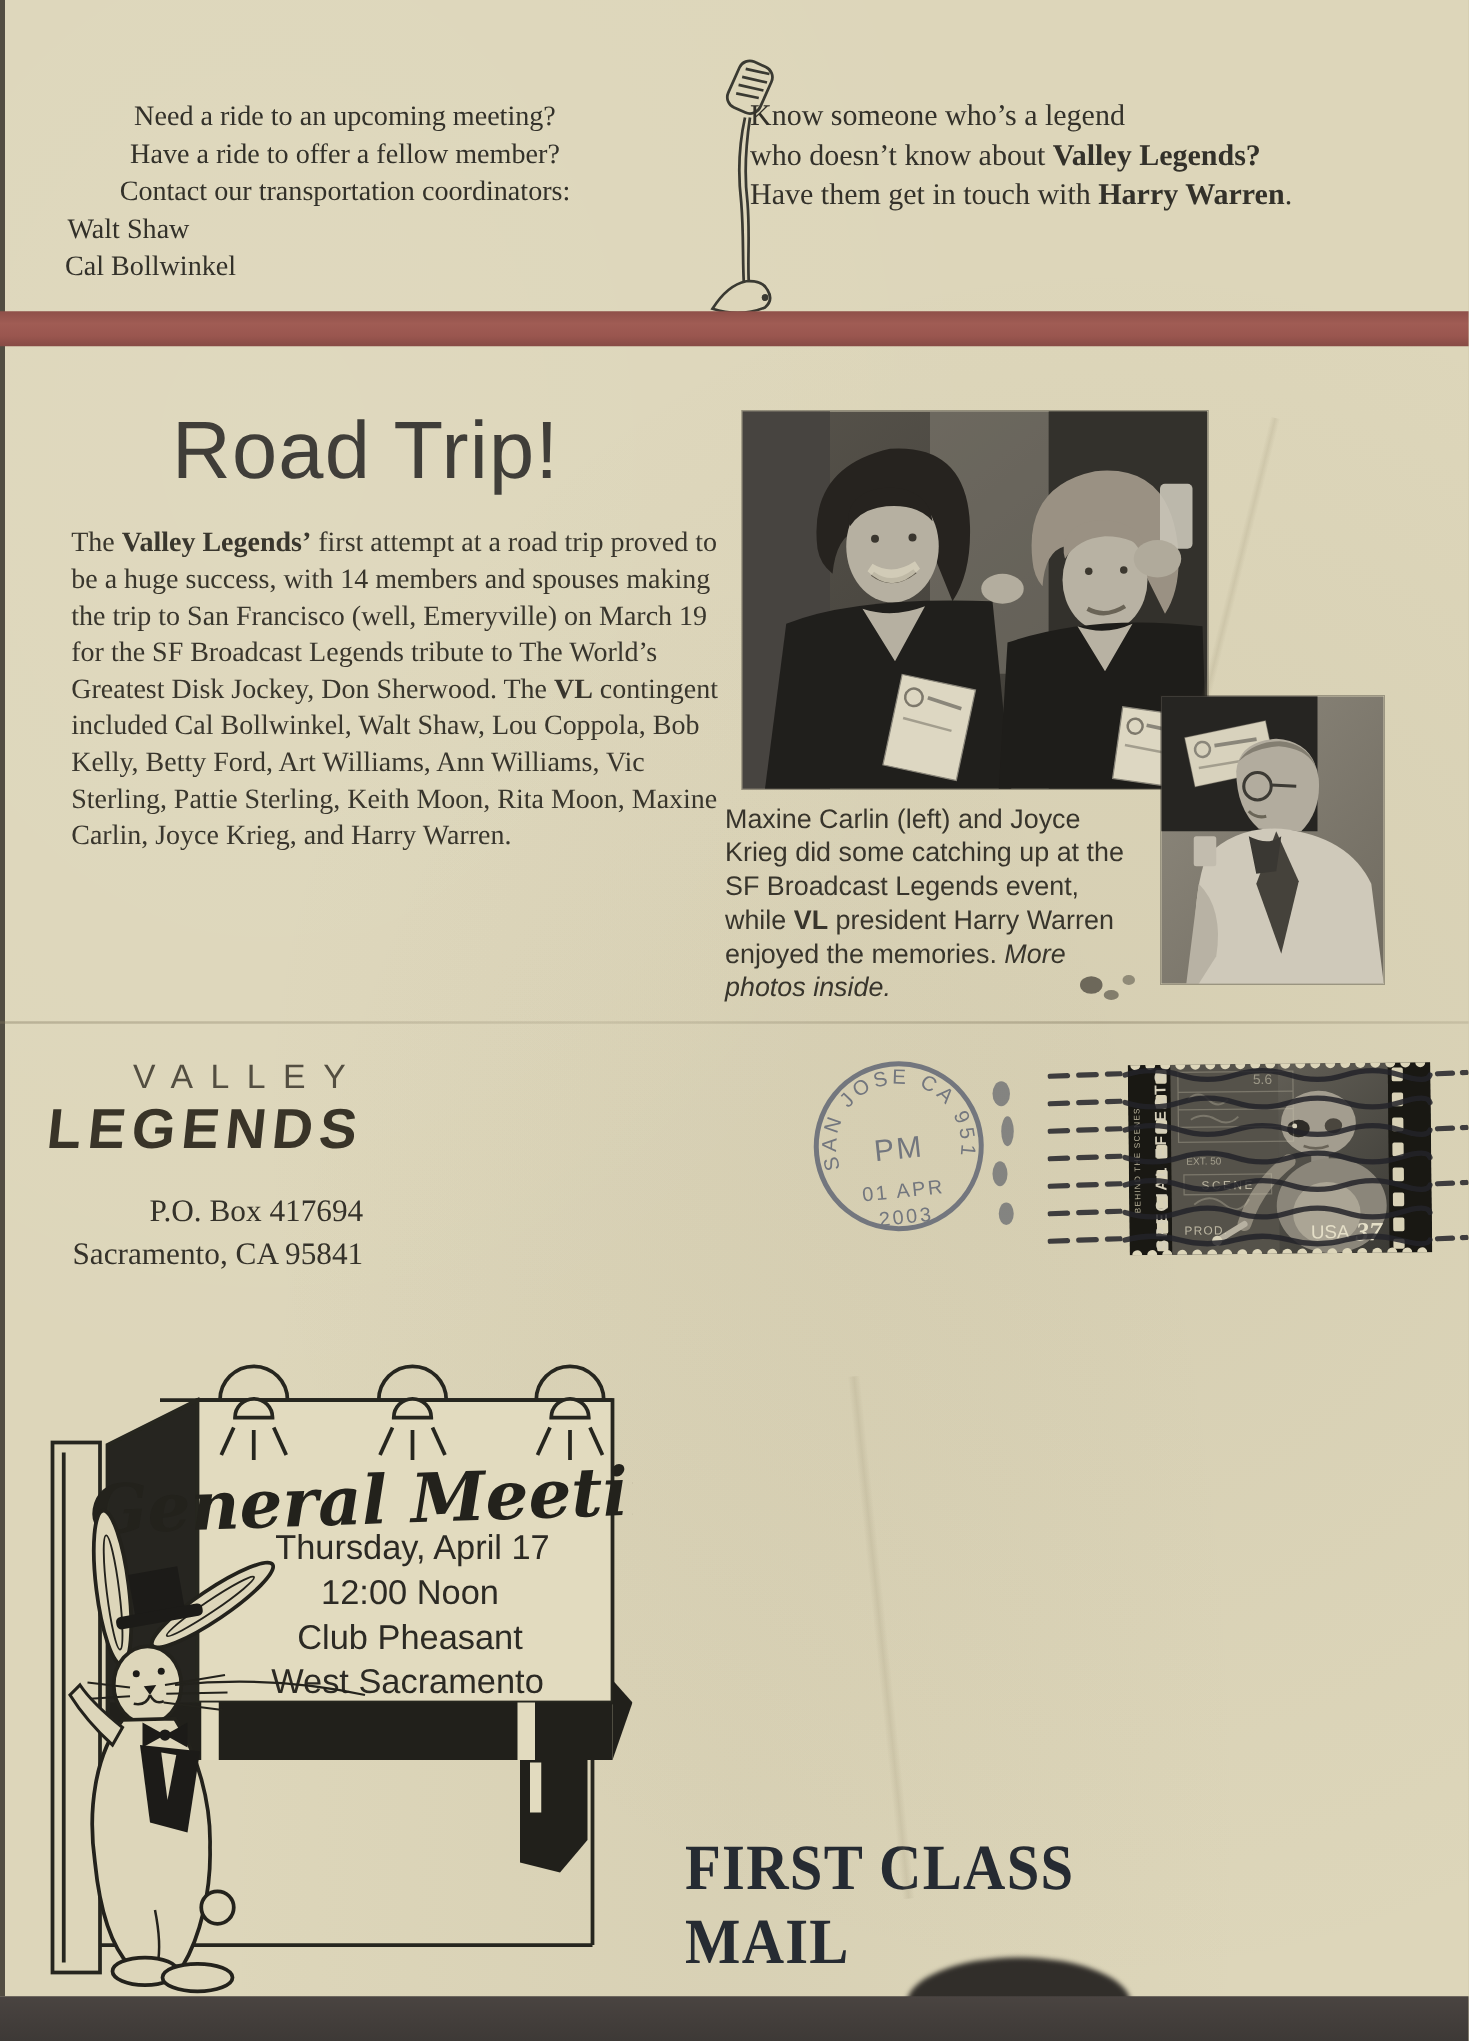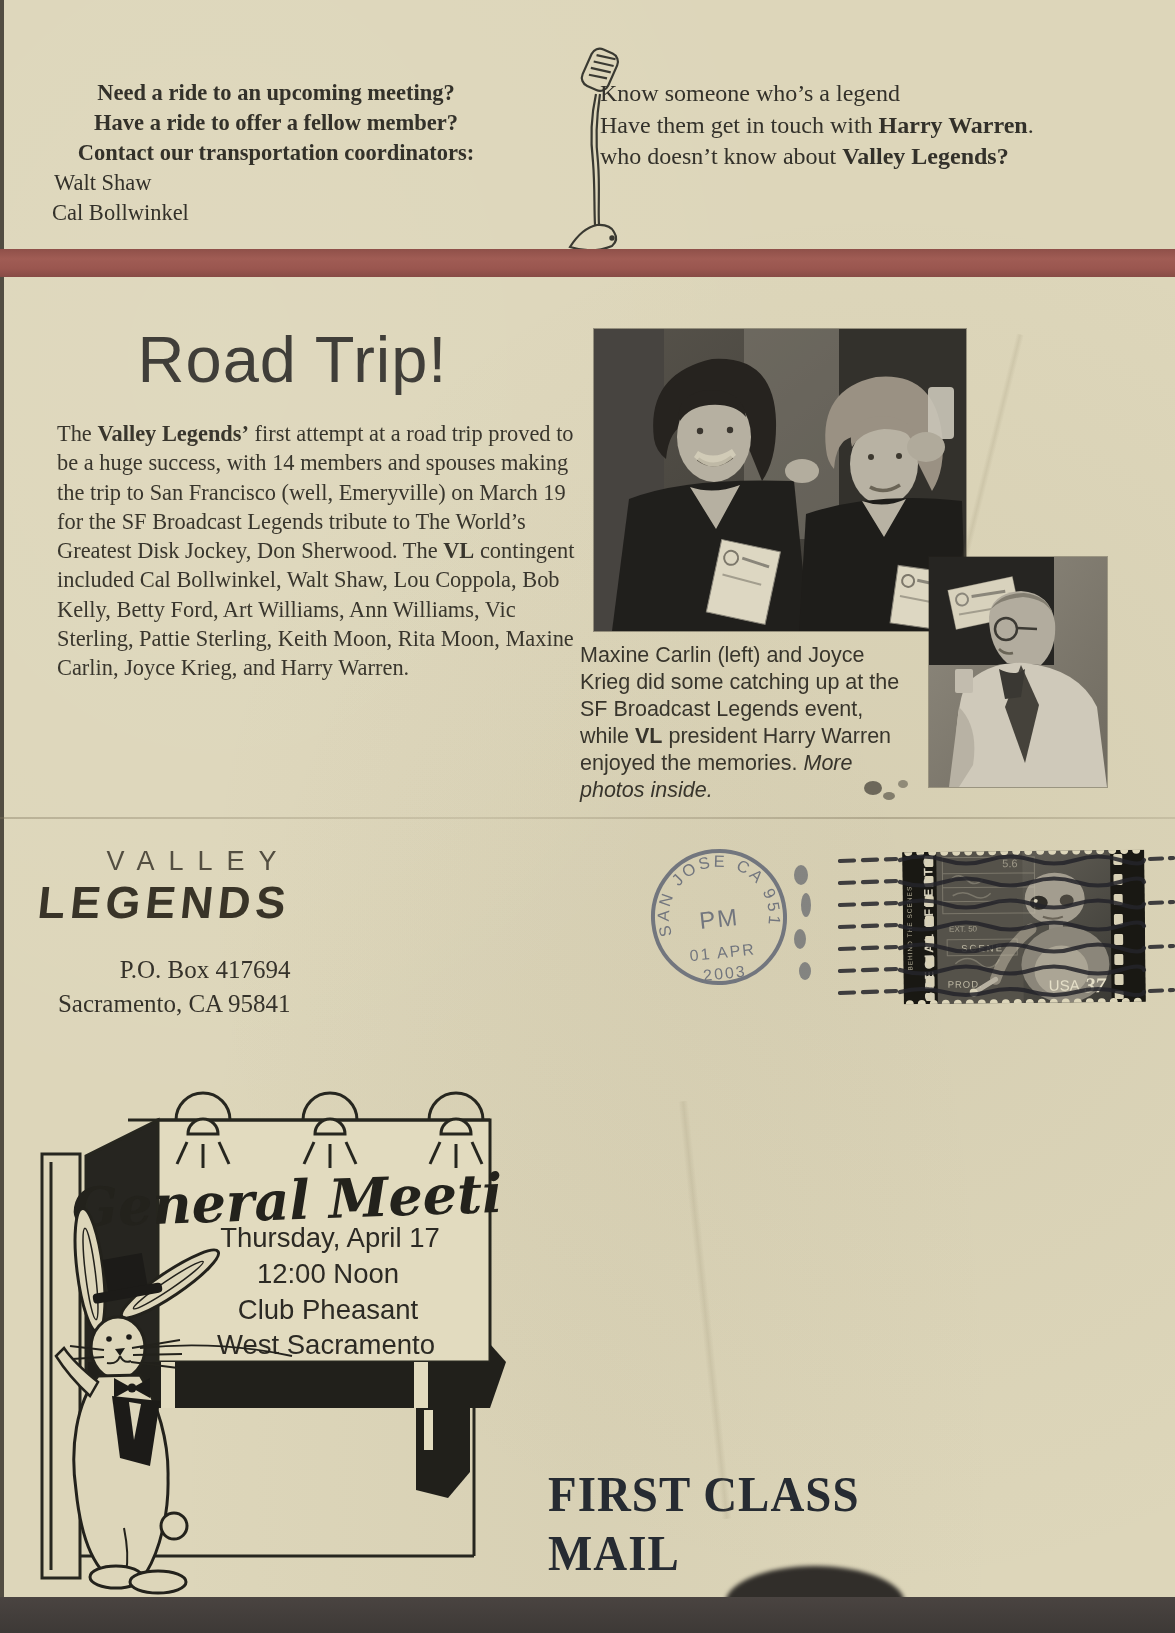--- a/index.html
+++ b/index.html
@@ -18,7 +18,7 @@
   .left-edge{left:0;top:0;width:4px;height:1597px;background:rgba(58,53,45,.85);}
 
   .topleft{left:40px;top:78px;width:472px;font-size:22.5px;line-height:30px;color:#33312a;}
-  .topleft .c{text-align:center;font-weight:bold;}
+  .topleft .c{text-align:center;}
   .topleft .n1{margin-left:14px;}
   .topleft .n2{margin-left:12px;}
 

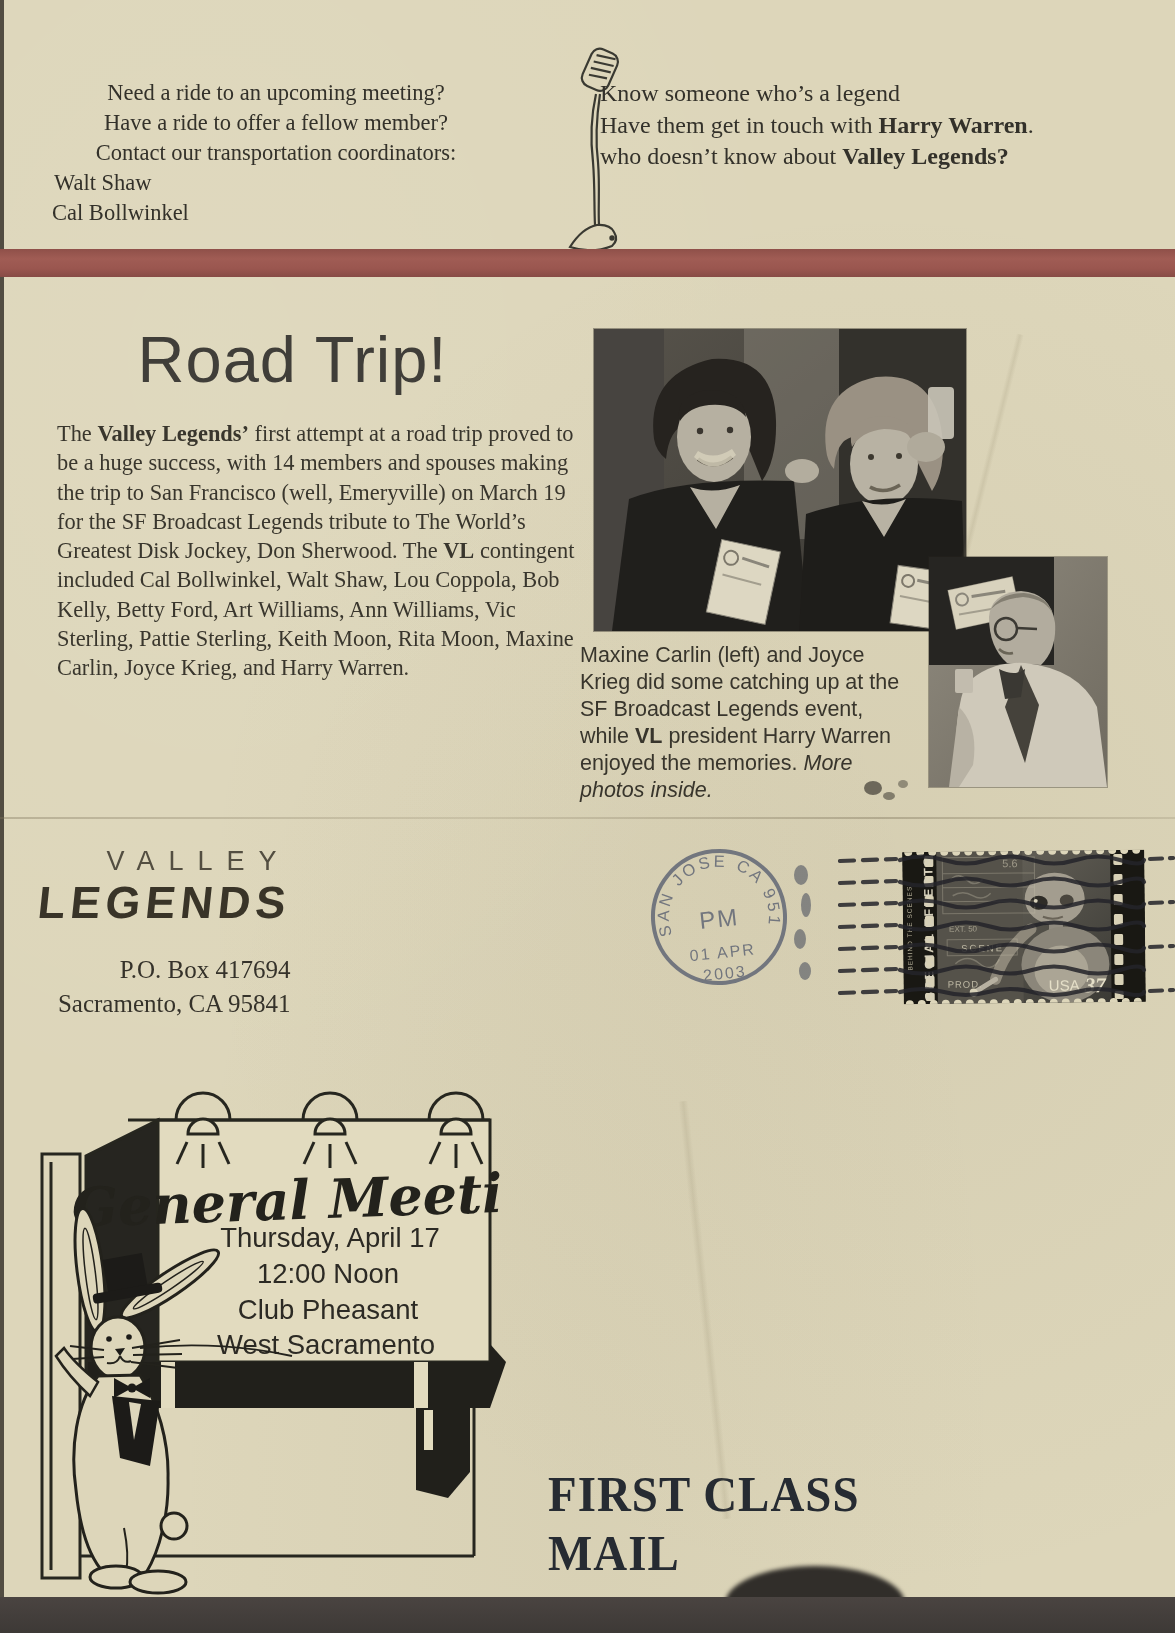--- a/index.html
+++ b/index.html
@@ -101,8 +101,8 @@
 
   <div class="abs topright serif">
     <div>Know someone who’s a legend</div>
+    <div><span>who doesn’t know about </span><b>Valley Legends?</b></div>
     <div><span>Have them get in touch with </span><b>Harry Warren</b><span>.</span></div>
-    <div><span>who doesn’t know about </span><b>Valley Legends?</b></div>
   </div>
 
   <div class="abs maroon-bar"></div>

